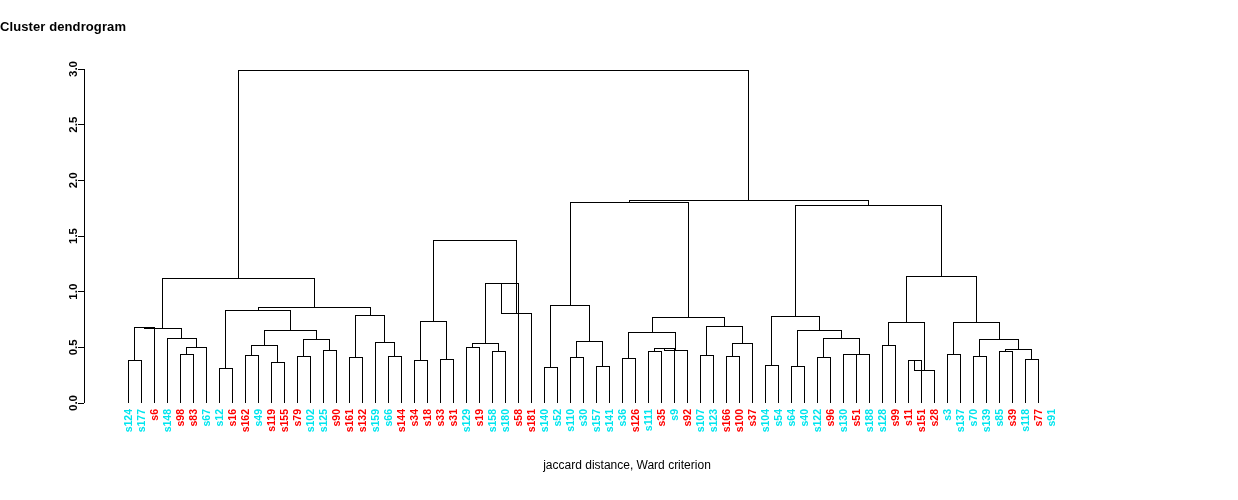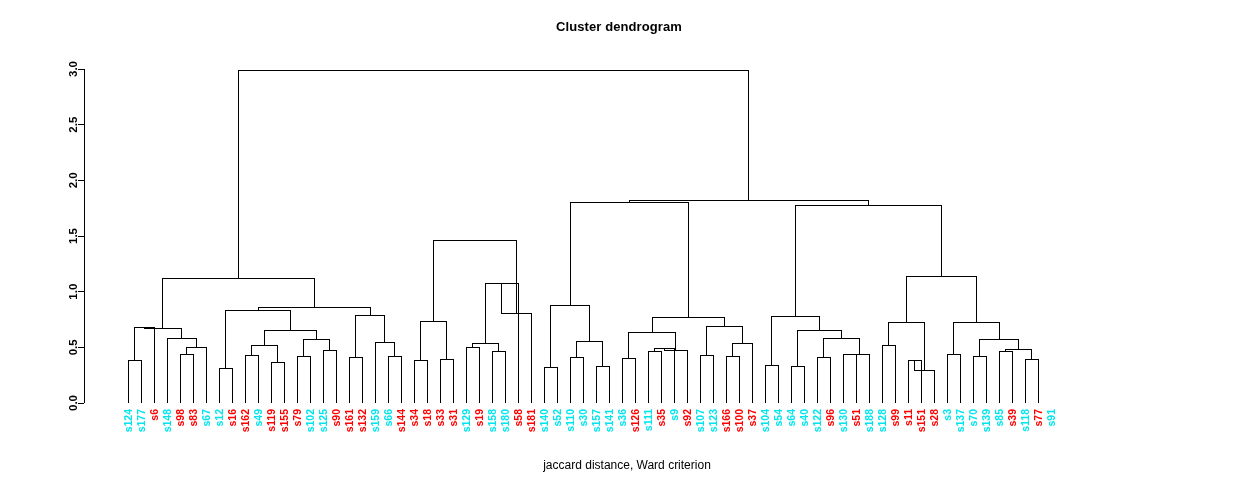--- a/index.html
+++ b/index.html
@@ -24,7 +24,6 @@
     top: 19px;
     left: 0;
     width: 1238px;
-    text-align: center;
     font-family: "Liberation Sans", sans-serif;
     font-size: 13px;
     font-weight: bold;

